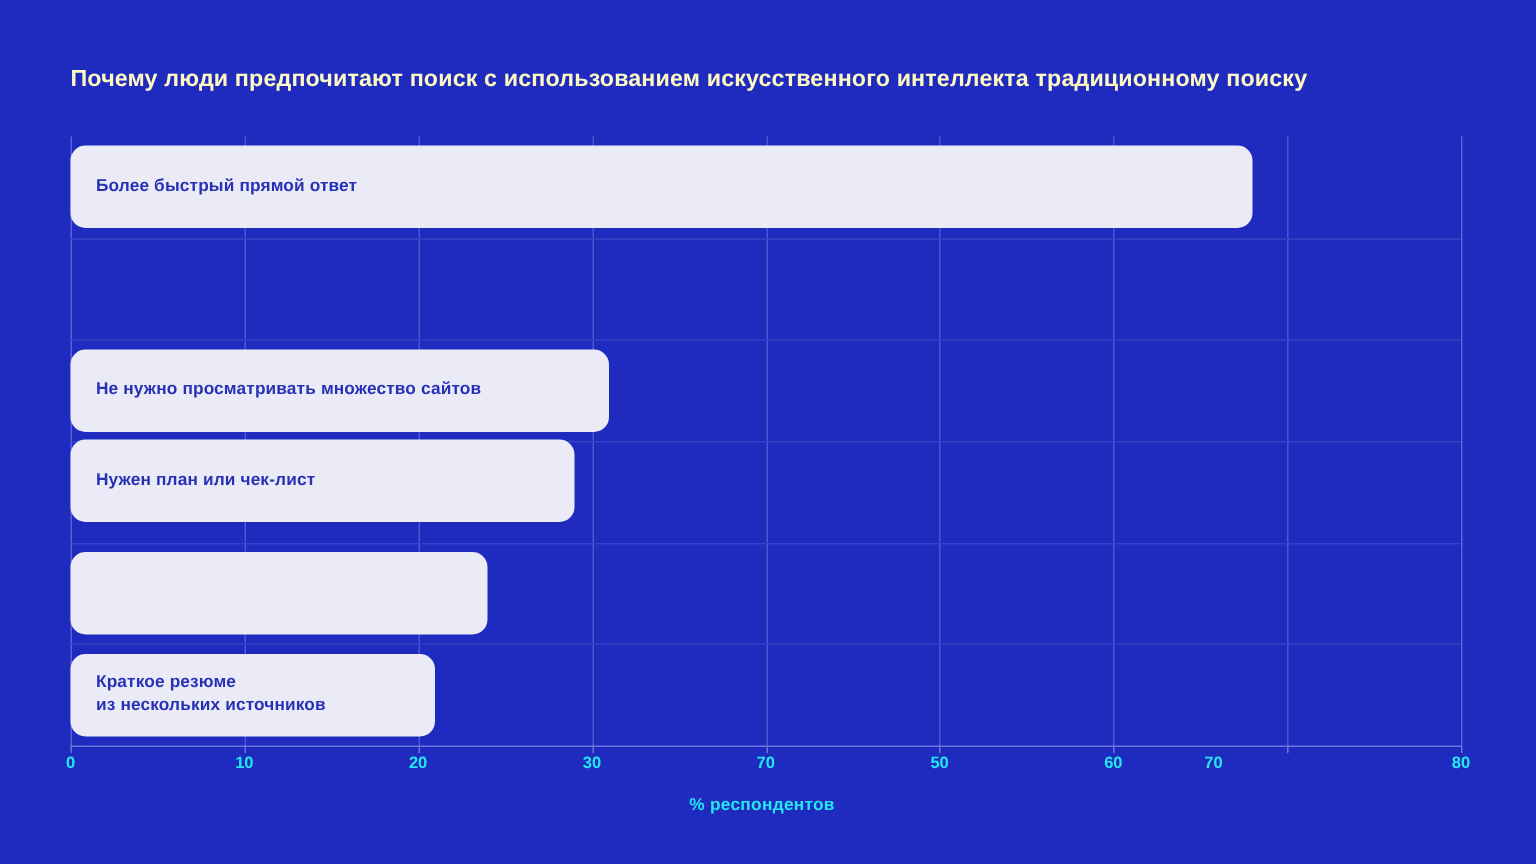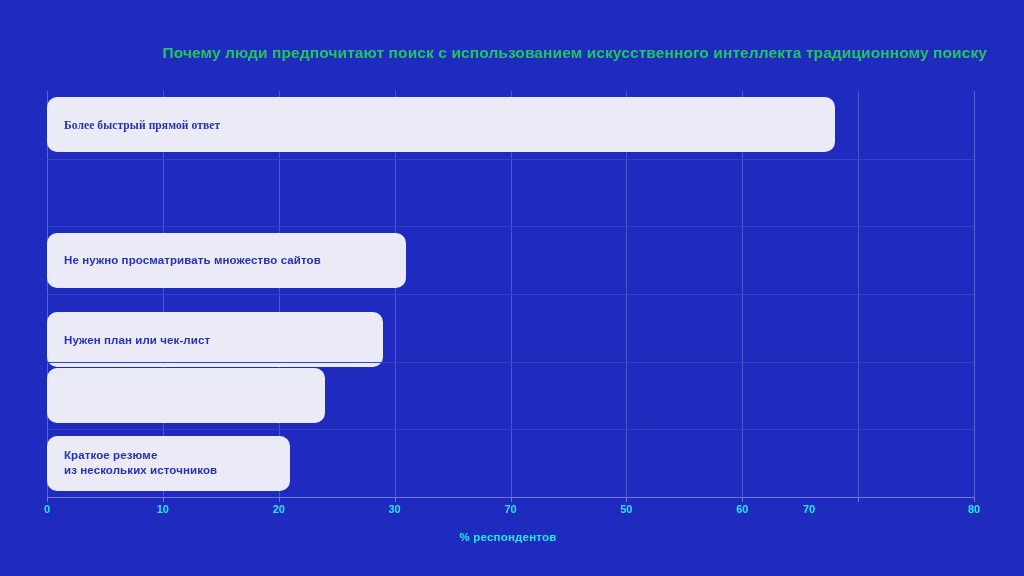--- a/index.html
+++ b/index.html
@@ -27,12 +27,11 @@
     left: 47px;
     top: 44px;
     width: 940px;
-    color: #22c55e;
+    color: #fef9c3;
     font-size: 15.5px;
     font-weight: bold;
     letter-spacing: 0.1px;
     white-space: nowrap;
-    text-align: right;
   }
 
   

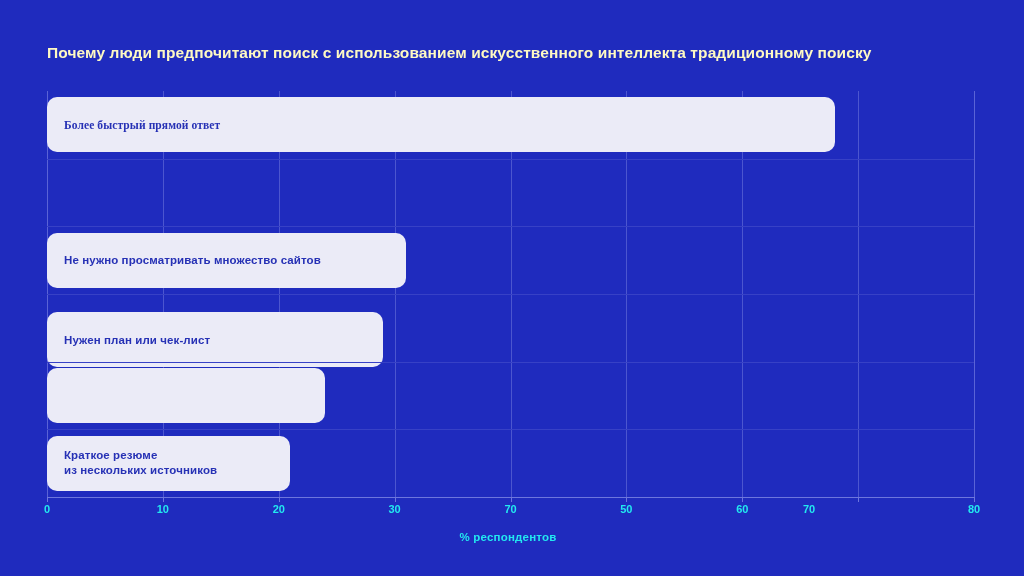--- a/index.html
+++ b/index.html
@@ -163,7 +163,7 @@
         <div class="gridline last" style="left: 927px;"></div>
       </div>
     <div class="bars-layer" id="bars-layer">
-        <div class="bar-row" style="top: 6.33333px; height: 55px; font-family: Liberation Serif, serif;">
+        <div class="bar-row" style="top: 6.33333px; height: 55px;">
           <div class="bar" style="width: 787.95px;"></div>
           <div class="bar-label">Более быстрый прямой ответ</div>
         </div>

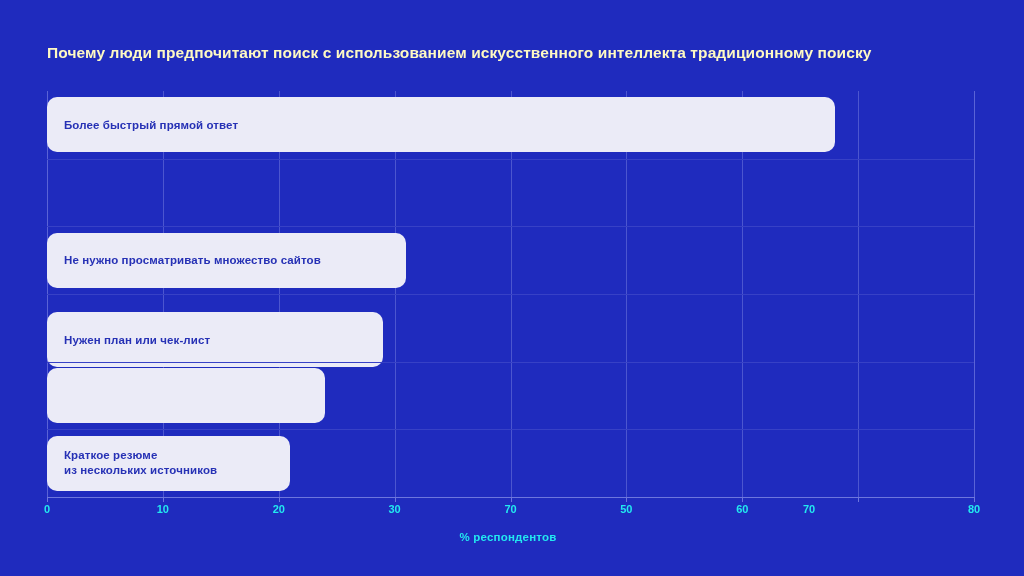--- a/index.html
+++ b/index.html
@@ -174,7 +174,7 @@
           <div class="bar-label">Не нужно просматривать множество сайтов</div>
         </div>
         <div class="rowline" style="top: 203px;"></div>
-        <div class="bar-row" style="top: 221px; height: 55px; text-decoration: underline;">
+        <div class="bar-row" style="top: 202px; height: 55px; text-decoration: underline;">
           <div class="bar" style="width: 336.037px;"></div>
           <div class="bar-label">Нужен план или чек-лист</div>
         </div>

